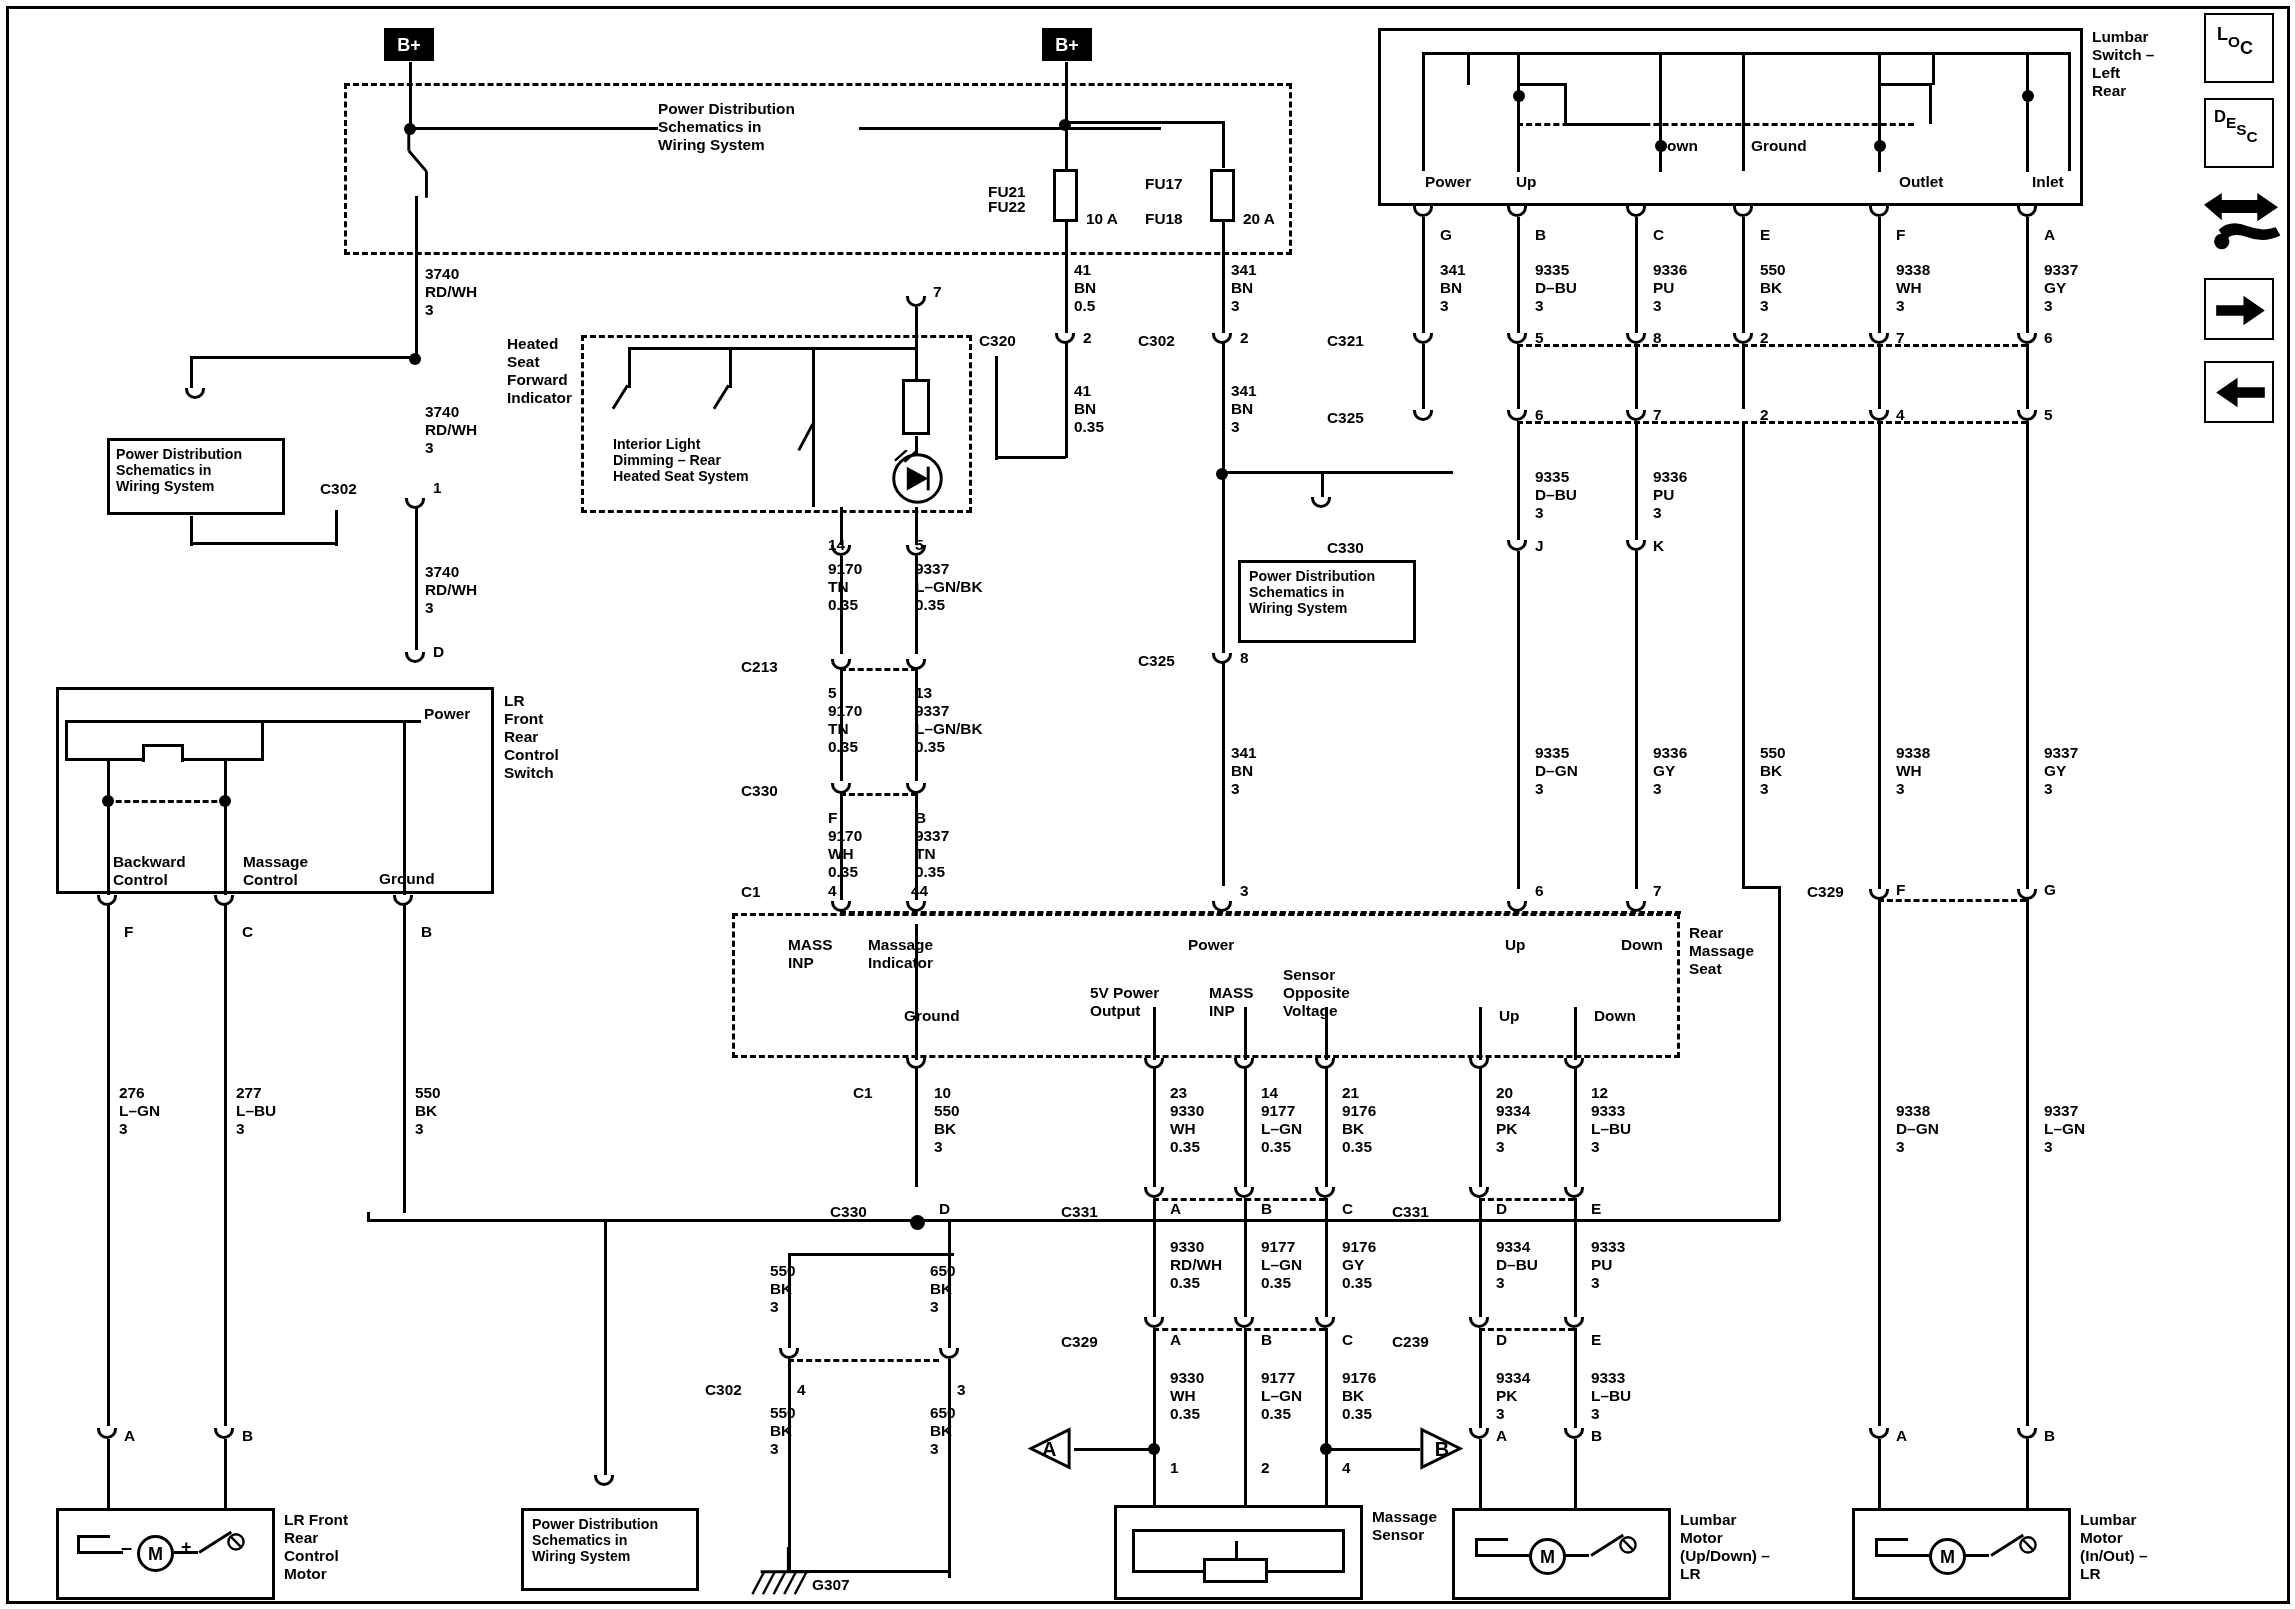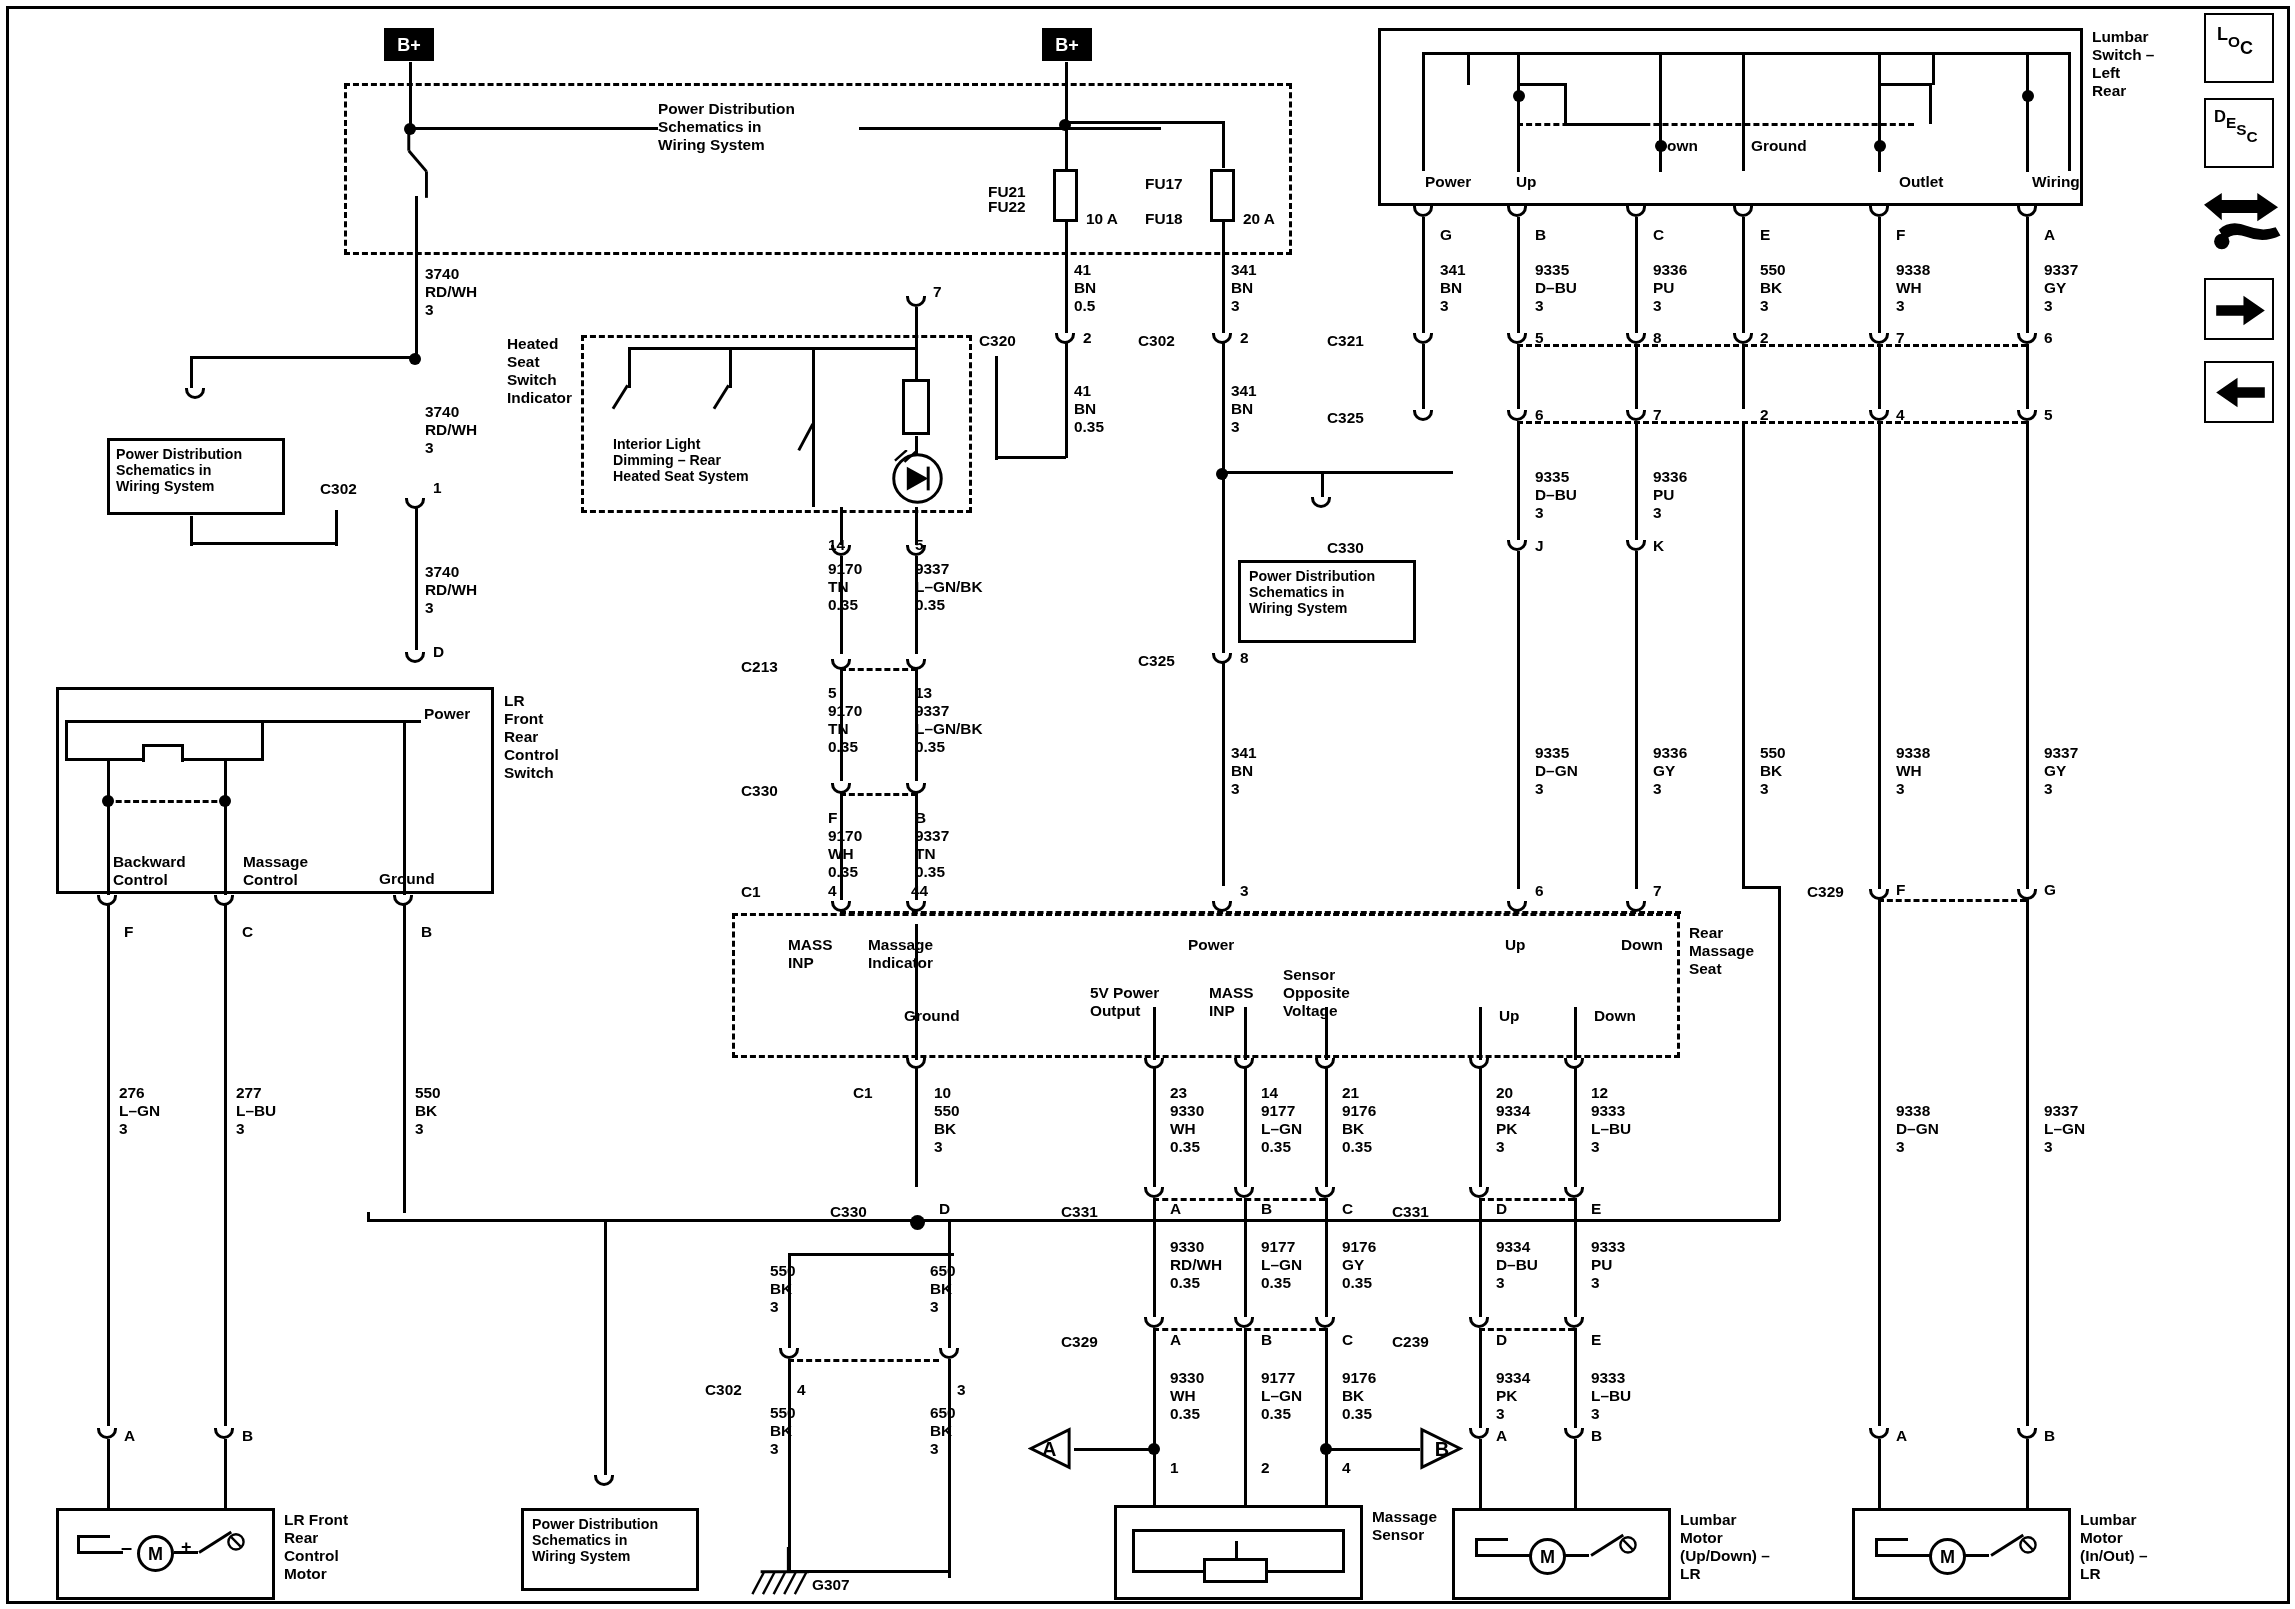--- a/index.html
+++ b/index.html
@@ -279,7 +279,7 @@
   <div class="lbl" style="left: 1656px; top: 137px; white-space: pre;">Down</div>
   <div class="lbl" style="left: 1751px; top: 137px; white-space: pre;">Ground</div>
   <div class="lbl" style="left: 1899px; top: 173px; white-space: pre;">Outlet</div>
-  <div class="lbl" style="left: 2032px; top: 173px; white-space: pre;">Wiring</div>
+  <div class="lbl" style="left: 2032px; top: 173px; white-space: pre;">Inlet</div>
 
   <div class="wire h" style="left:1422px;top:52px;width:646px;"></div>
   <div class="wire v" style="left:1422px;top:52px;height:119px;"></div>

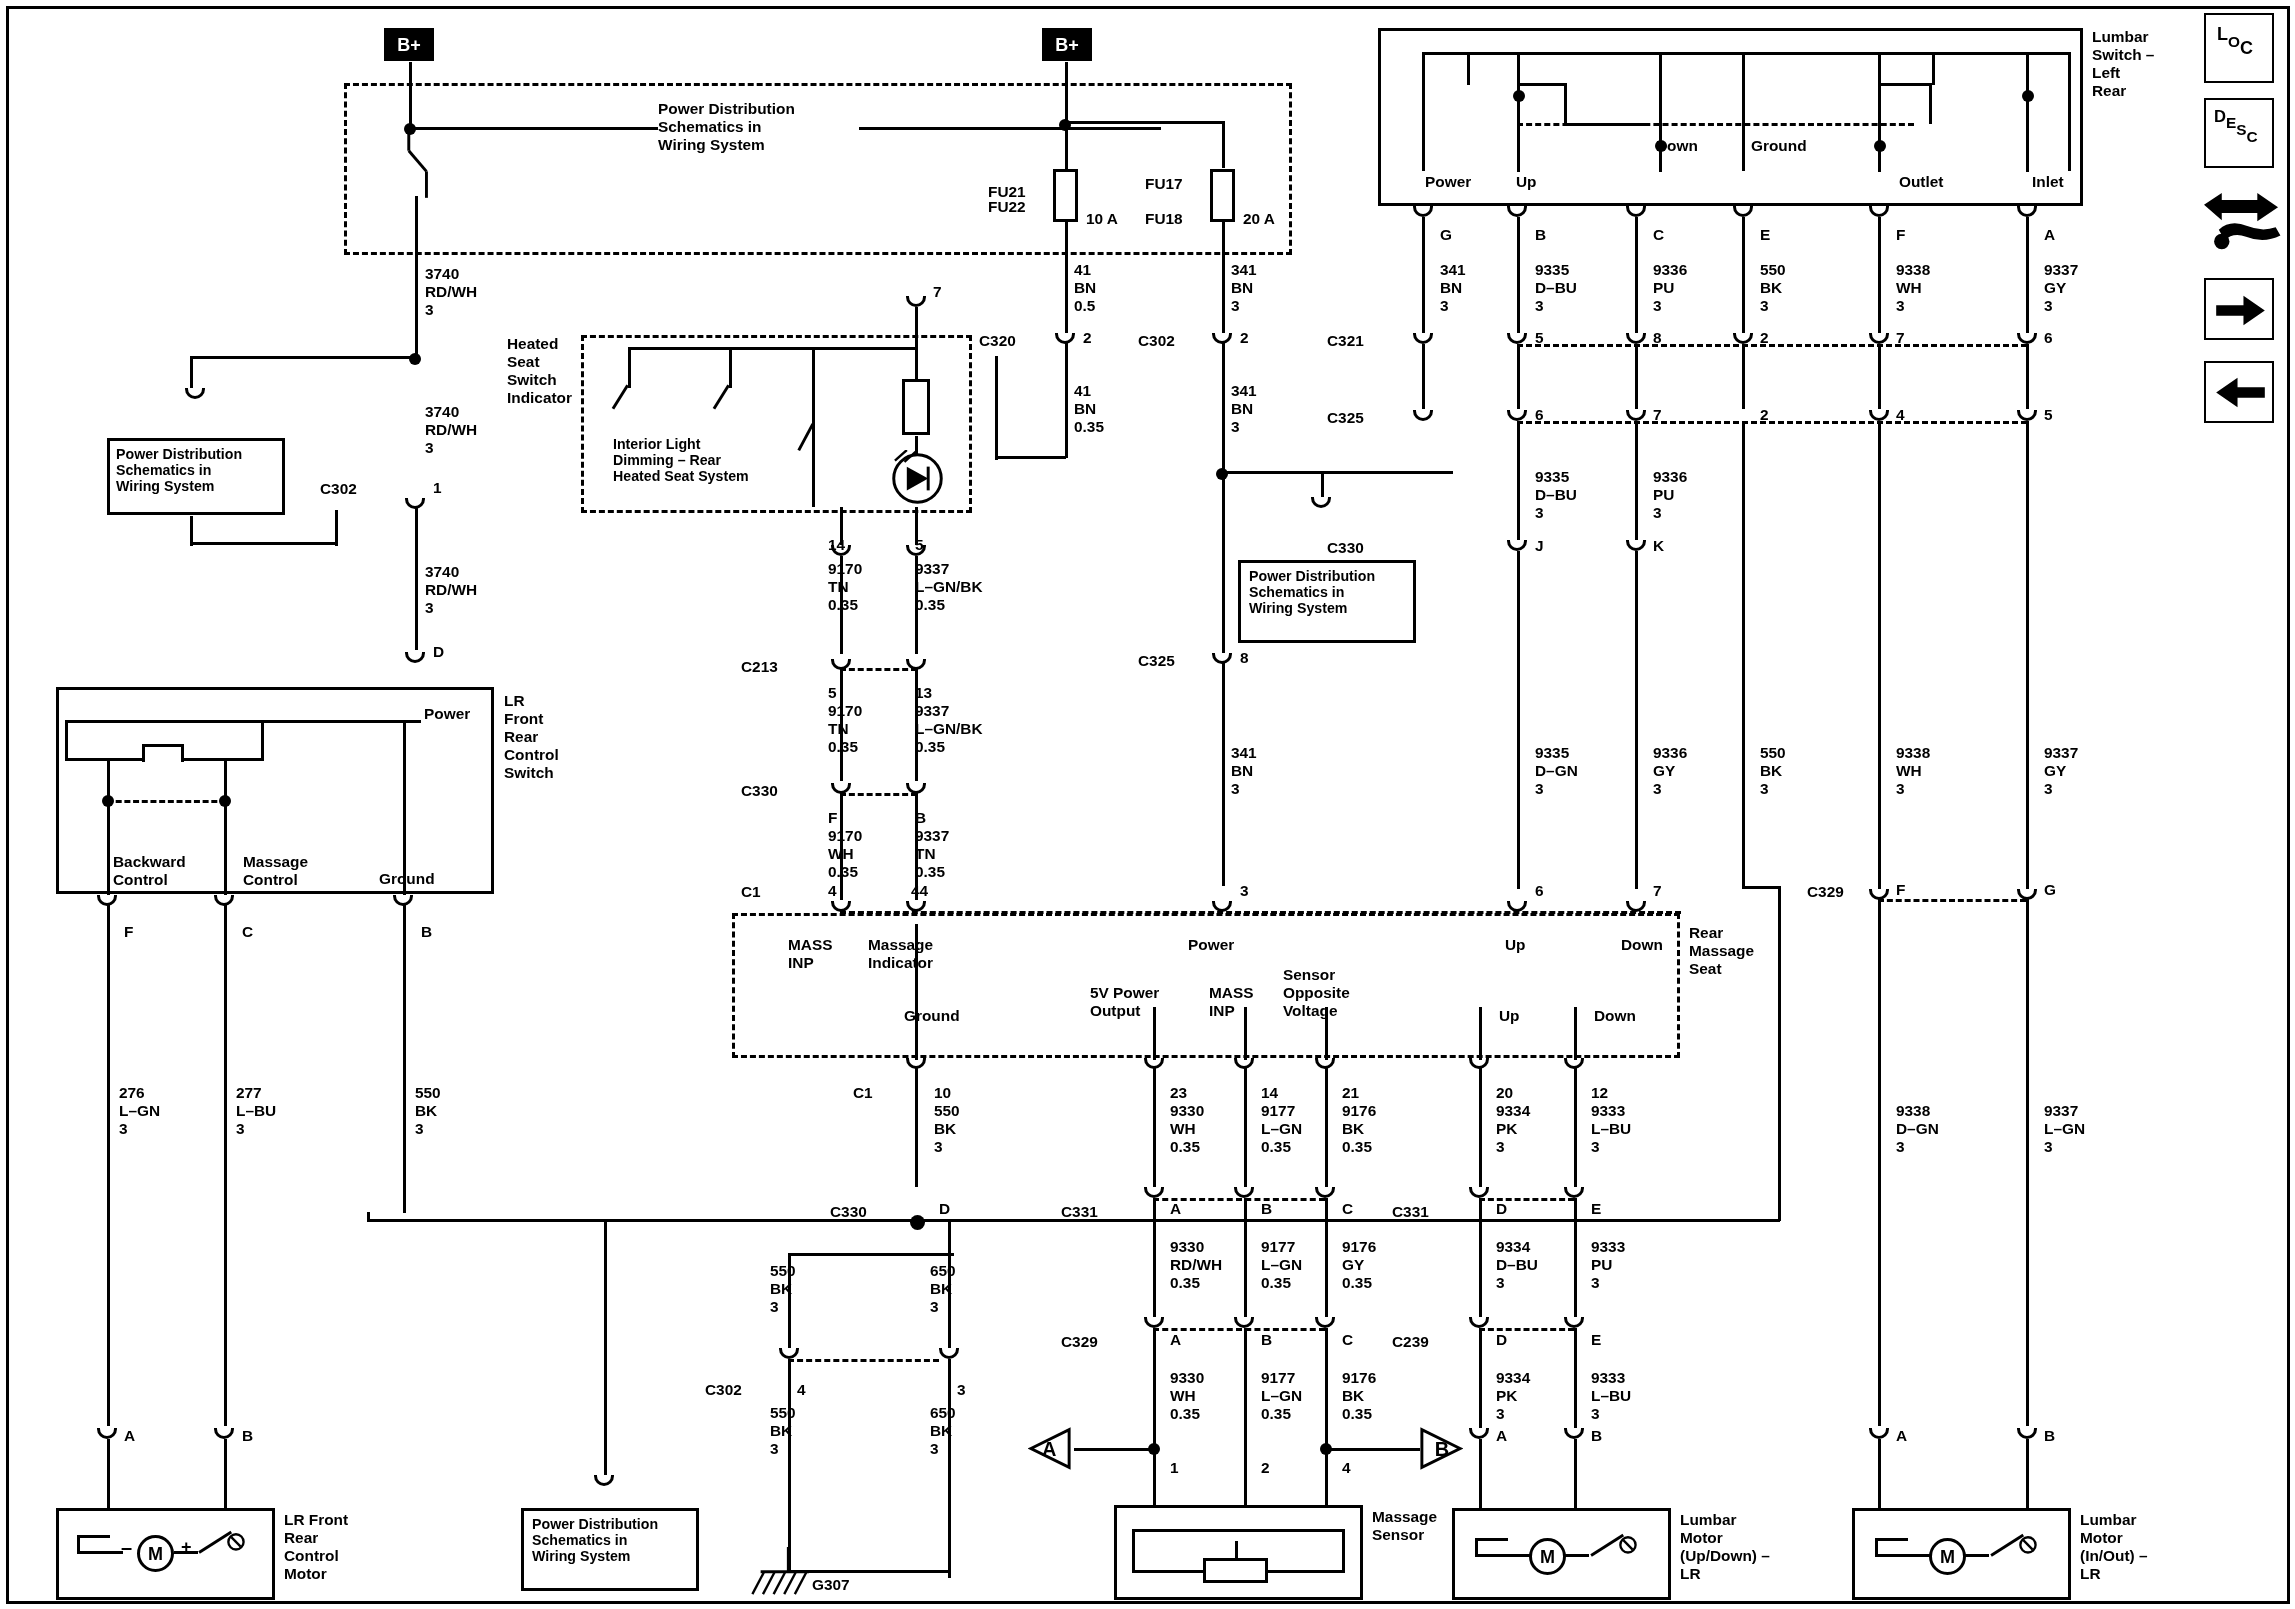--- a/index.html
+++ b/index.html
@@ -151,7 +151,7 @@
   <div class="lbl" style="left: 507px; top: 335px; width: 113px; white-space: pre;"></div>
   <div class="lbl" style="left: 507px; top: 335px; width: 119px; white-space: pre;">Heated
 Seat
-Switch
+Forward
 Indicator</div>
   <div class="lbl sm" style="left: 613px; top: 436px; width: 196px; white-space: pre;">Interior Light
 Dimming – Rear

